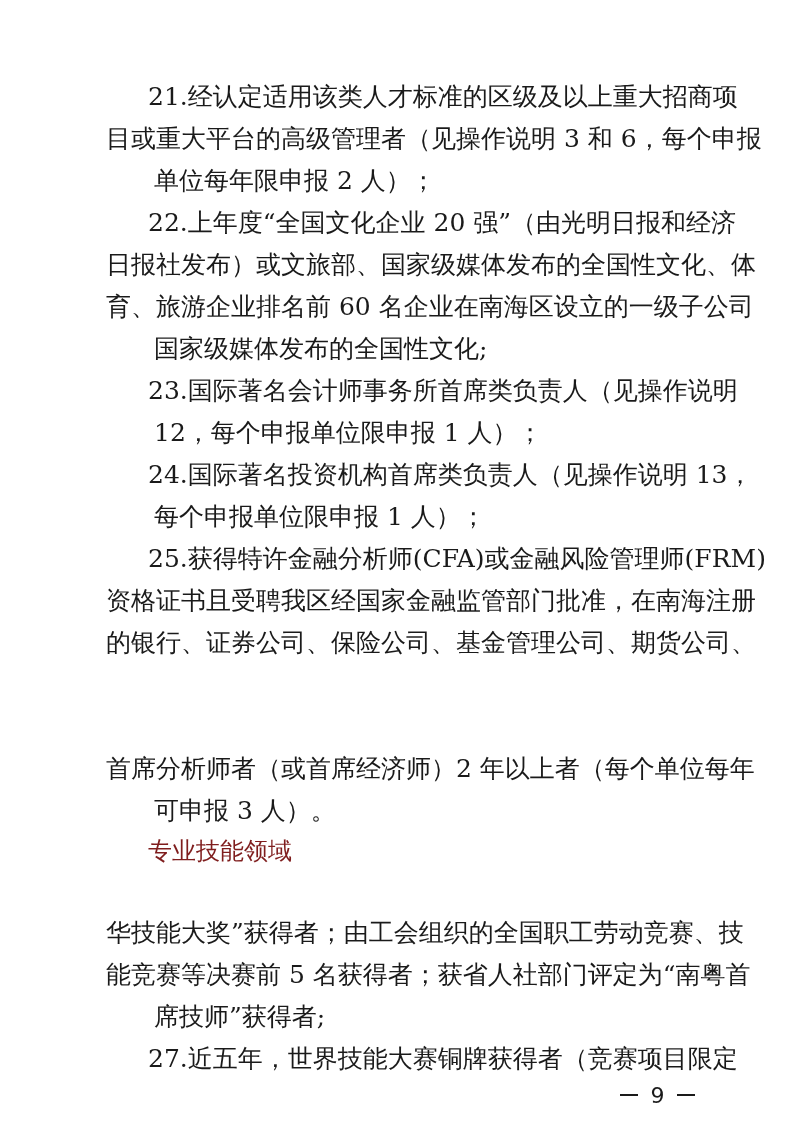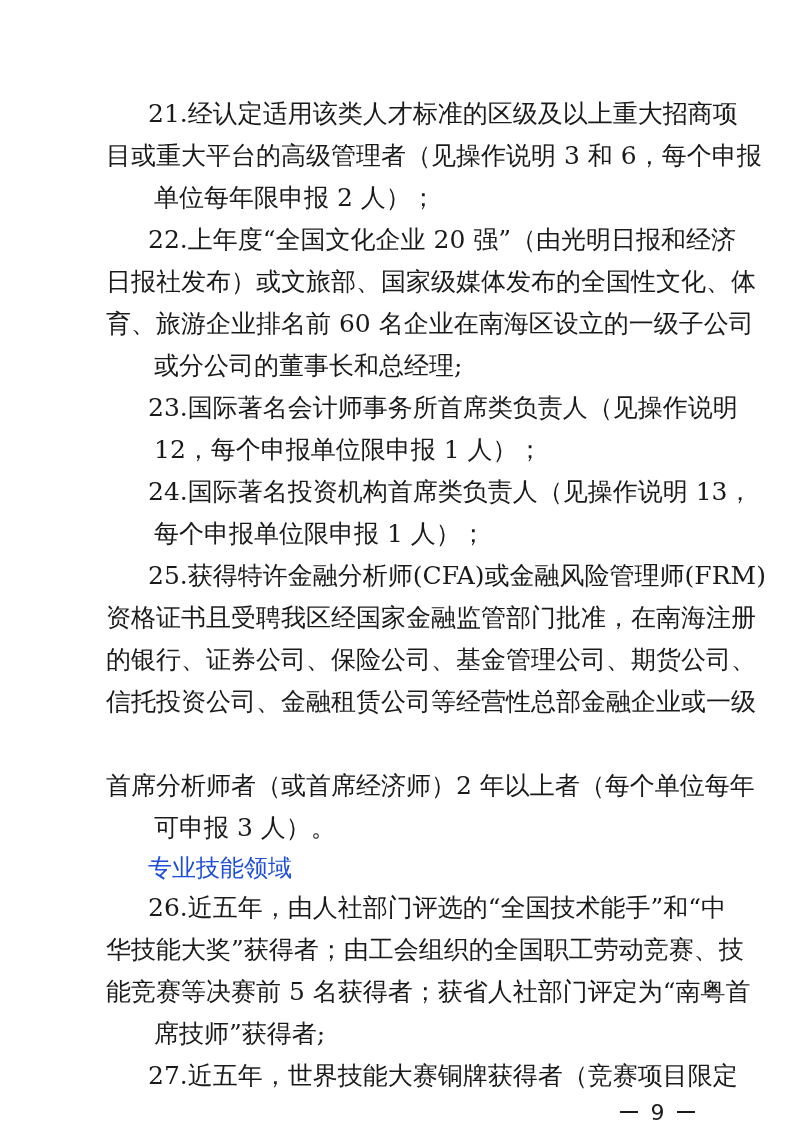--- a/index.html
+++ b/index.html
@@ -18,7 +18,7 @@
   .page {
     position: absolute;
     left: 0;
-    top: 17px;
+    top: 0;
     width: 800px;
     height: 1030px;
   }

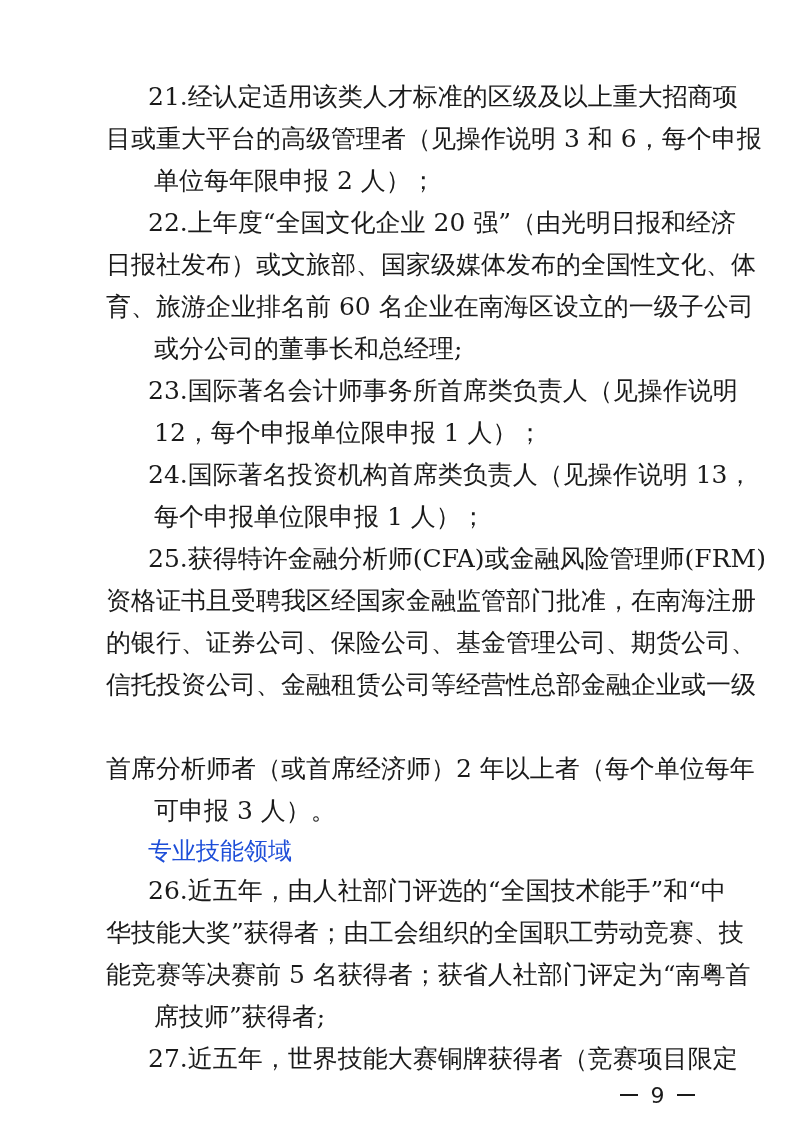--- a/index.html
+++ b/index.html
@@ -84,7 +84,7 @@
   <div class="line indent" style="top:202px">22.上年度“全国文化企业 20 强”（由光明日报和经济</div>
   <div class="line" style="top:244px">日报社发布）或文旅部、国家级媒体发布的全国性文化、体</div>
   <div class="line" style="top:286px">育、旅游企业排名前 60 名企业在南海区设立的一级子公司</div>
-  <div class="line last" style="top:328px">或分公司的董事长和总经理;</div>
+  <div class="line last" style="top:328px">国家级媒体发布的全国性文化;</div>
 
   <div class="line indent" style="top:370px">23.国际著名会计师事务所首席类负责人（见操作说明</div>
   <div class="line last" style="top:412px">12，每个申报单位限申报 1 人）；</div>

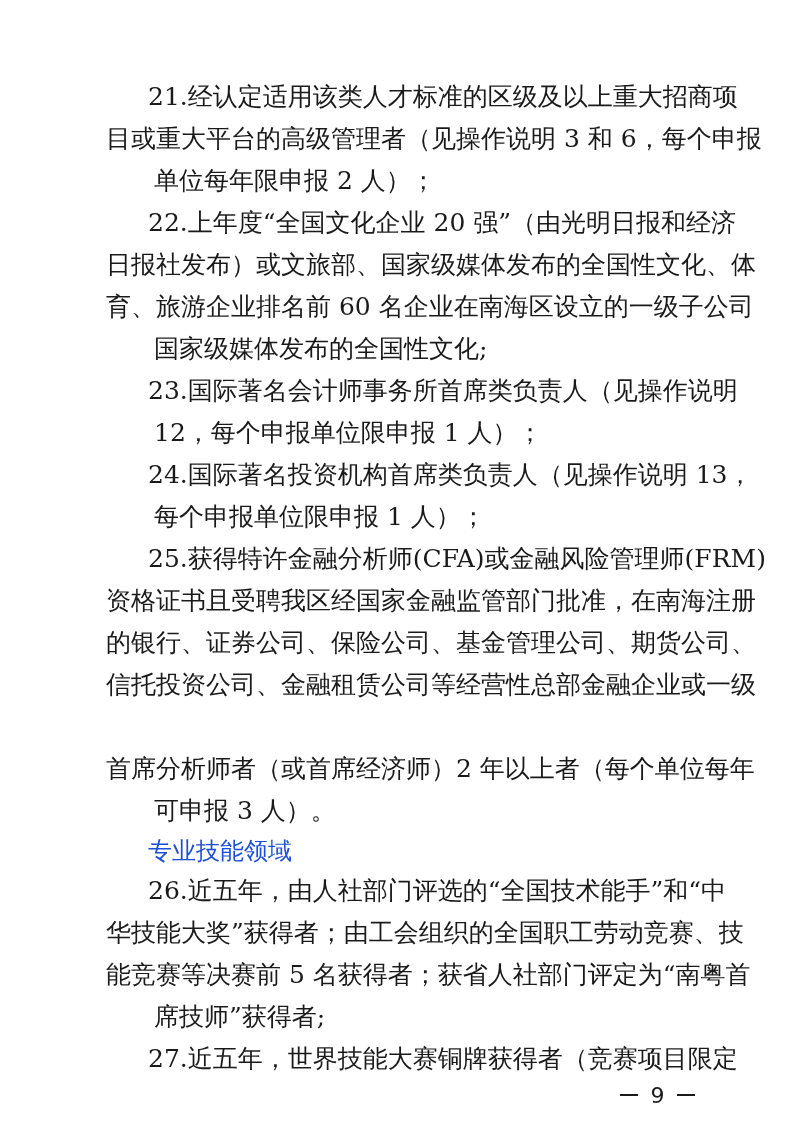--- a/index.html
+++ b/index.html
@@ -95,7 +95,6 @@
   <div class="line indent" style="top:538px">25.获得特许金融分析师(CFA)或金融风险管理师(FRM)</div>
   <div class="line" style="top:622px">的银行、证券公司、保险公司、基金管理公司、期货公司、</div>
   <div class="line" style="top:580px">资格证书且受聘我区经国家金融监管部门批准，在南海注册</div>
-  <div class="line" style="top:664px">信托投资公司、金融租赁公司等经营性总部金融企业或一级</div>
   <div class="line" style="top:748px">首席分析师者（或首席经济师）2 年以上者（每个单位每年</div>
   <div class="line last" style="top:790px">可申报 3 人）。</div>
 

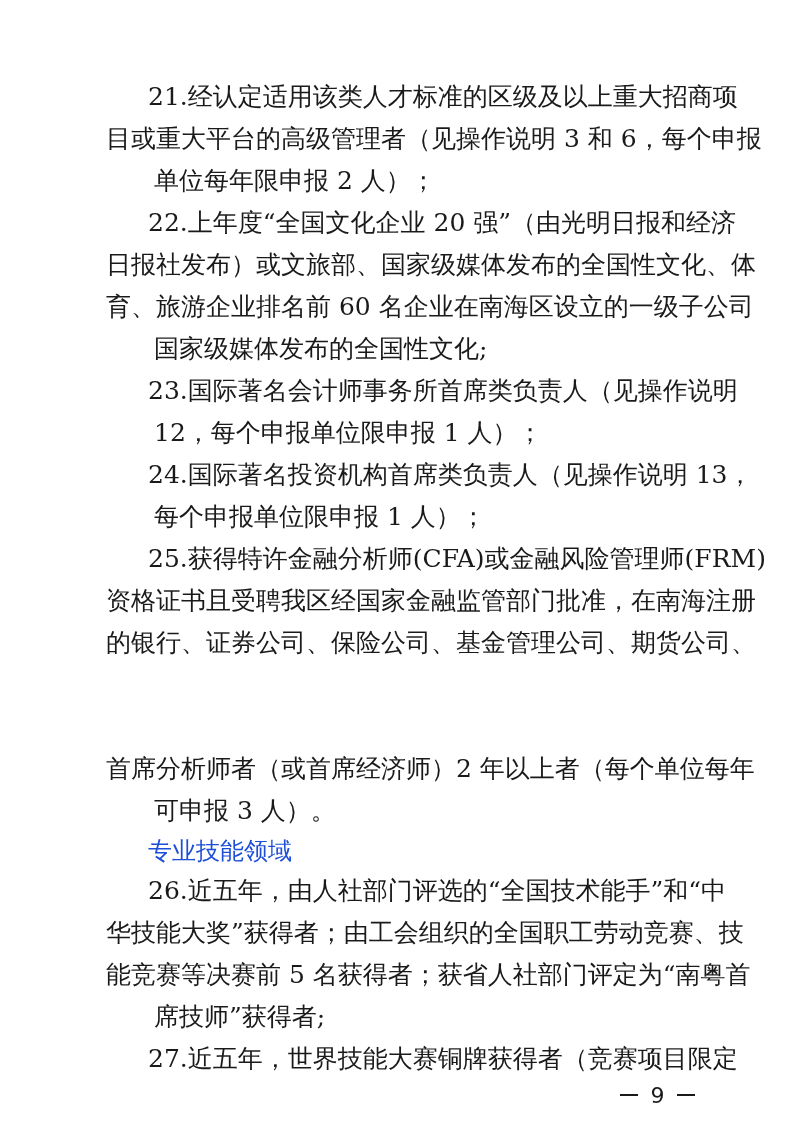--- a/index.html
+++ b/index.html
@@ -49,7 +49,7 @@
     font-size: 24px;
     line-height: 42px;
     height: 42px;
-    color: #1d4ed8;
+    color: #7f1d1d;
     white-space: nowrap;
   }
   .page-number {

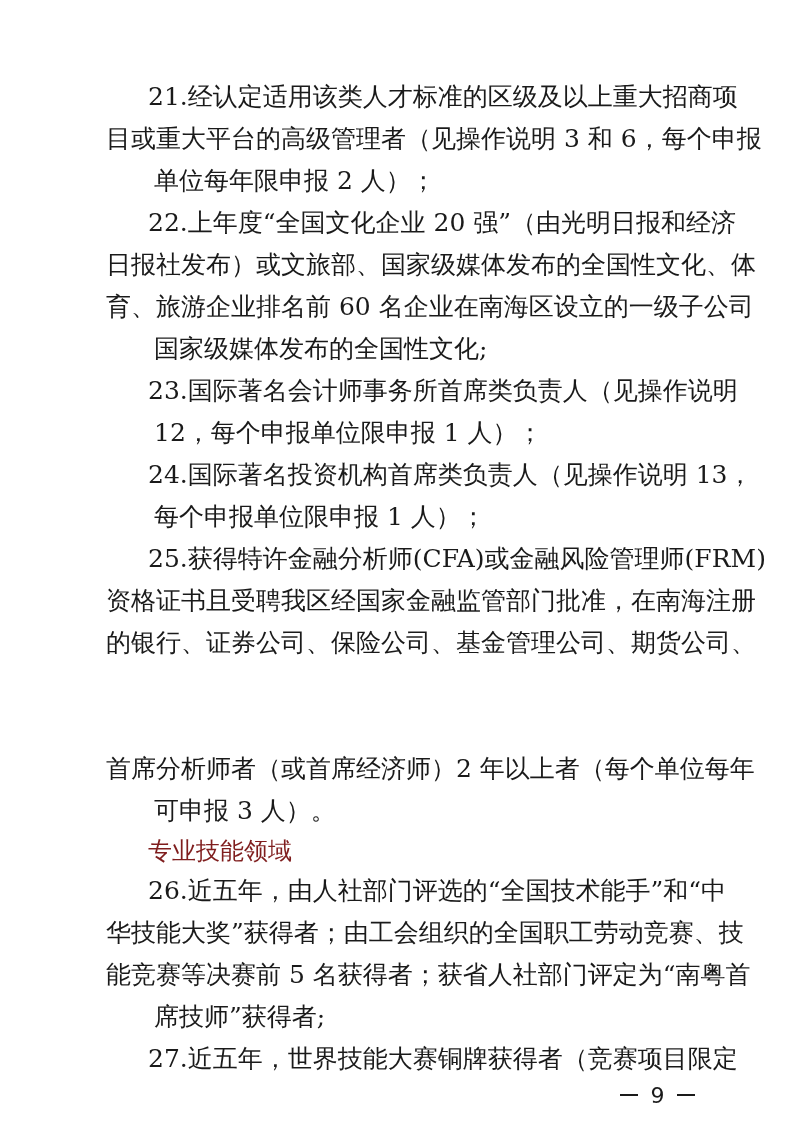--- a/index.html
+++ b/index.html
@@ -100,7 +100,6 @@
 
   <div class="heading" style="top:830px">专业技能领域</div>
 
-  <div class="line indent" style="top:870px">26.近五年，由人社部门评选的“全国技术能手”和“中</div>
   <div class="line" style="top:912px">华技能大奖”获得者；由工会组织的全国职工劳动竞赛、技</div>
   <div class="line" style="top:954px">能竞赛等决赛前 5 名获得者；获省人社部门评定为“南粤首</div>
   <div class="line last" style="top:996px">席技师”获得者;</div>

